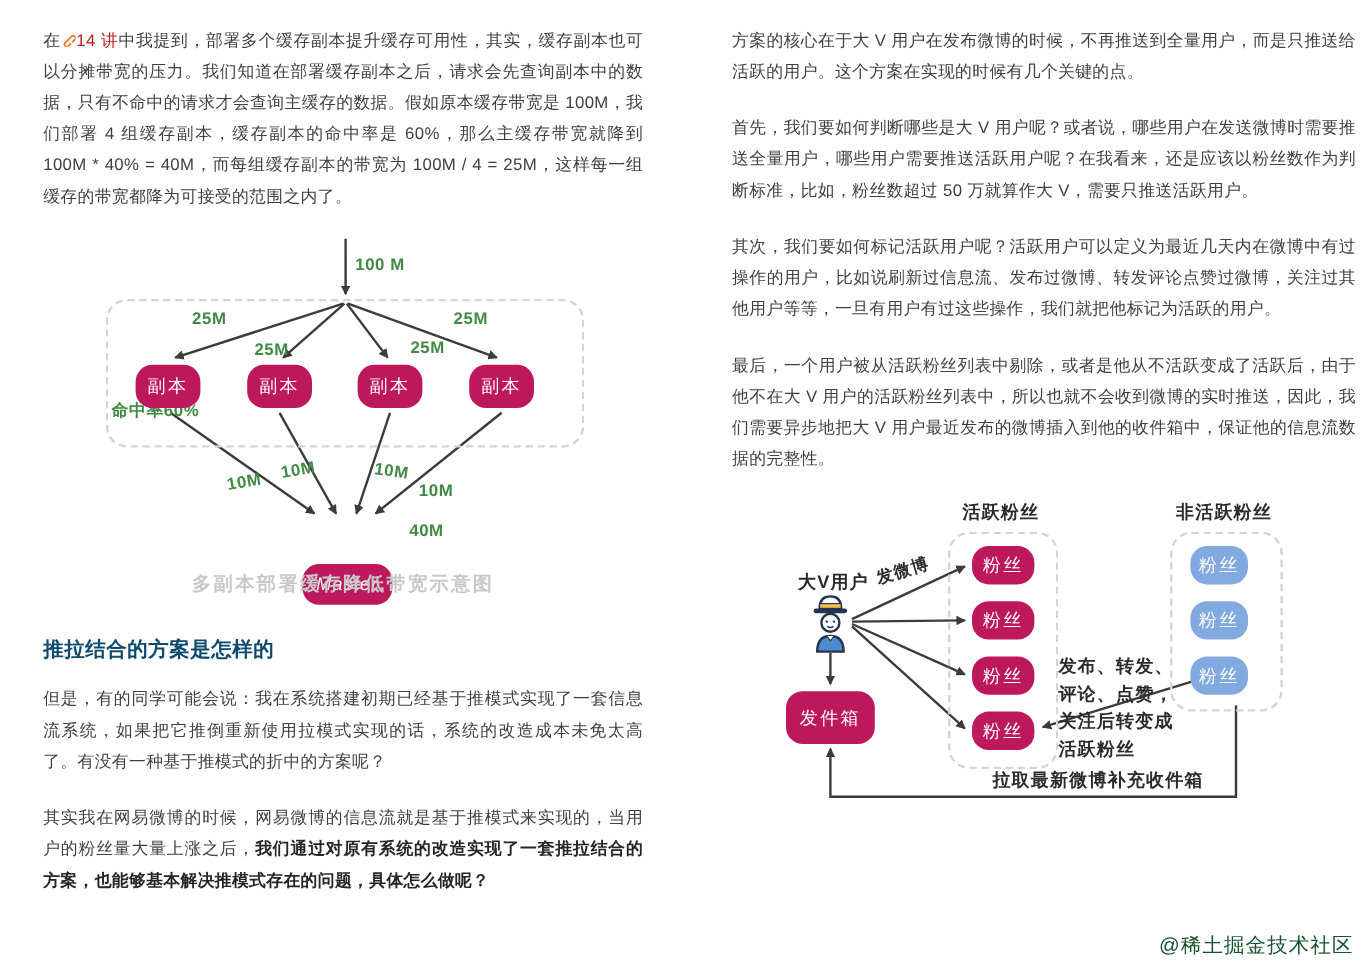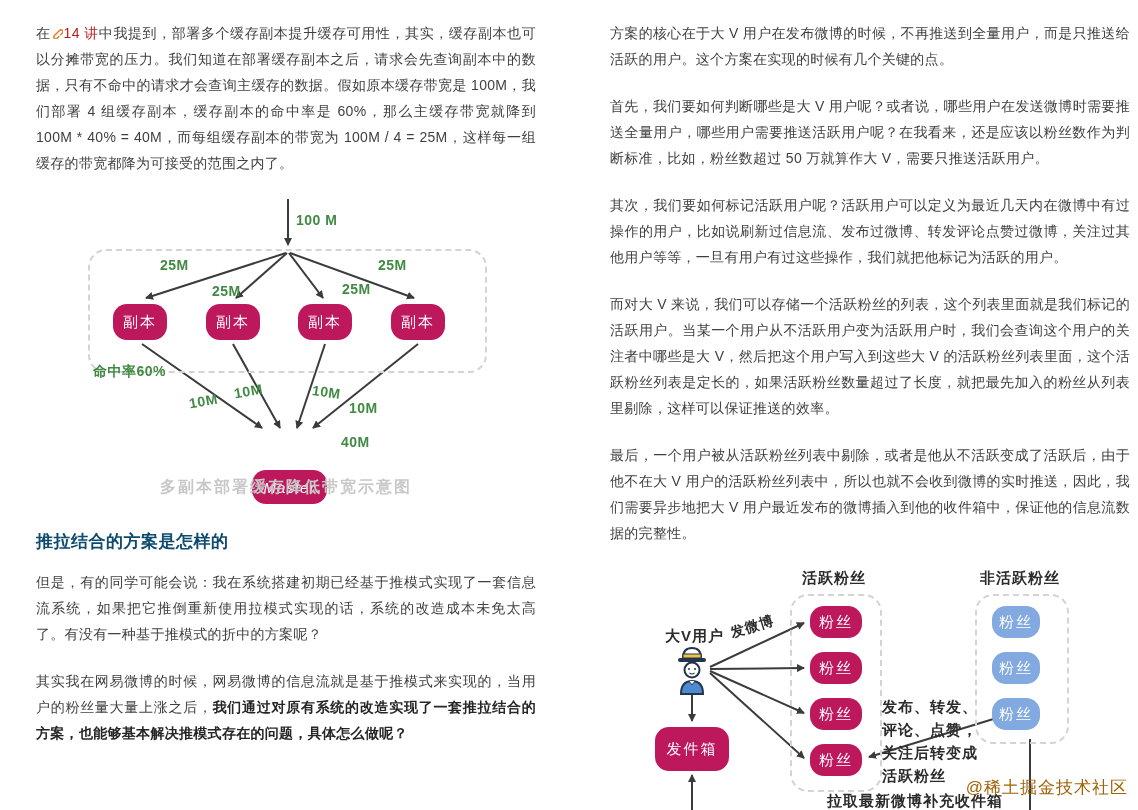--- a/index.html
+++ b/index.html
@@ -114,7 +114,6 @@
   <p class="para">方案的核心在于大 V 用户在发布微博的时候，不再推送到全量用户，而是只推送给活跃的用户。这个方案在实现的时候有几个关键的点。</p>
   <p class="para">首先，我们要如何判断哪些是大 V 用户呢？或者说，哪些用户在发送微博时需要推送全量用户，哪些用户需要推送活跃用户呢？在我看来，还是应该以粉丝数作为判断标准，比如，粉丝数超过 50 万就算作大 V，需要只推送活跃用户。</p>
   <p class="para">其次，我们要如何标记活跃用户呢？活跃用户可以定义为最近几天内在微博中有过操作的用户，比如说刷新过信息流、发布过微博、转发评论点赞过微博，关注过其他用户等等，一旦有用户有过这些操作，我们就把他标记为活跃的用户。</p>
-  <p class="para">而对大 V 来说，我们可以存储一个活跃粉丝的列表，这个列表里面就是我们标记的活跃用户。当某一个用户从不活跃用户变为活跃用户时，我们会查询这个用户的关注者中哪些是大 V，然后把这个用户写入到这些大 V 的活跃粉丝列表里面，这个活跃粉丝列表是定长的，如果活跃粉丝数量超过了长度，就把最先加入的粉丝从列表里剔除，这样可以保证推送的效率。</p>
   <p class="para">最后，一个用户被从活跃粉丝列表中剔除，或者是他从不活跃变成了活跃后，由于他不在大 V 用户的活跃粉丝列表中，所以也就不会收到微博的实时推送，因此，我们需要异步地把大 V 用户最近发布的微博插入到他的收件箱中，保证他的信息流数据的完整性。</p>
 
   <div class="diagram diagram2">

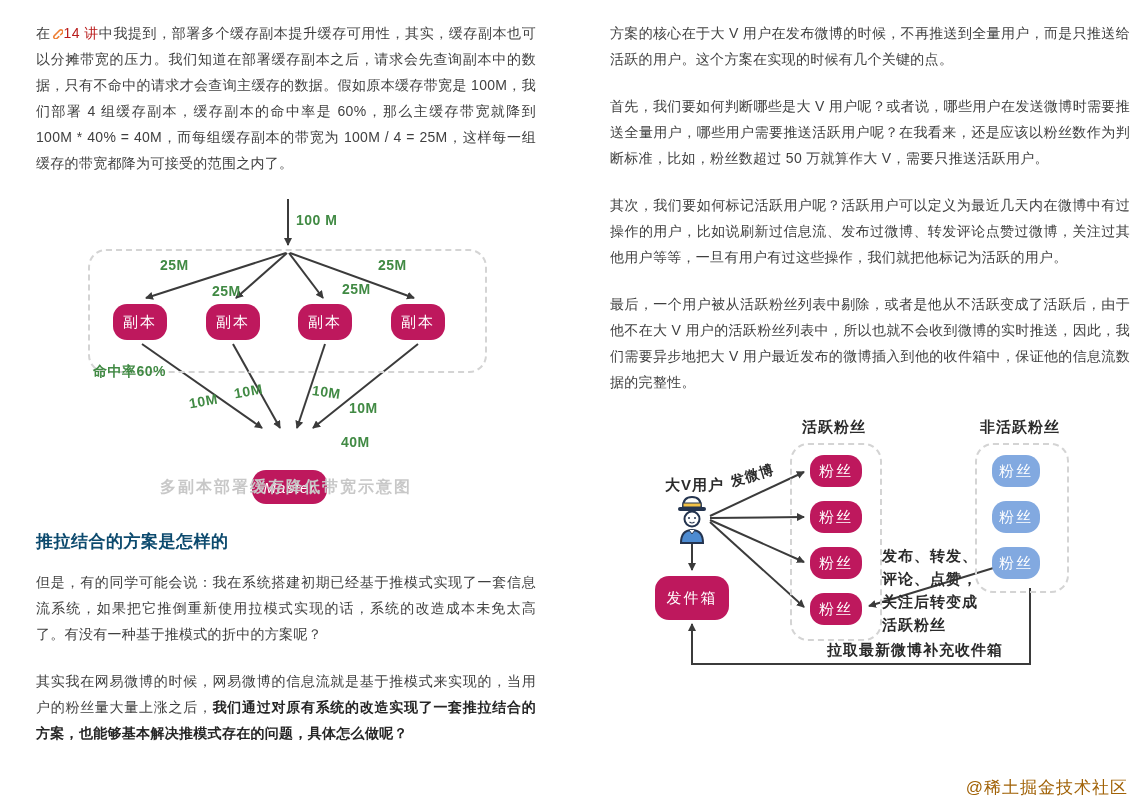--- a/index.html
+++ b/index.html
@@ -83,7 +83,7 @@
     <div class="glabel" style="left:176px;top:86px;">25M</div>
     <div class="glabel" style="left:306px;top:84px;">25M</div>
     <div class="glabel" style="left:342px;top:60px;">25M</div>
-    <div class="glabel" style="left:57px;top:166px;">命中率60%</div>
+    <div class="glabel" style="left:57px;top:137px;">命中率60%</div>
 
     <div class="node" style="left:77px;top:107px;width:54px;height:36px;">副本</div>
     <div class="node" style="left:170px;top:107px;width:54px;height:36px;">副本</div>

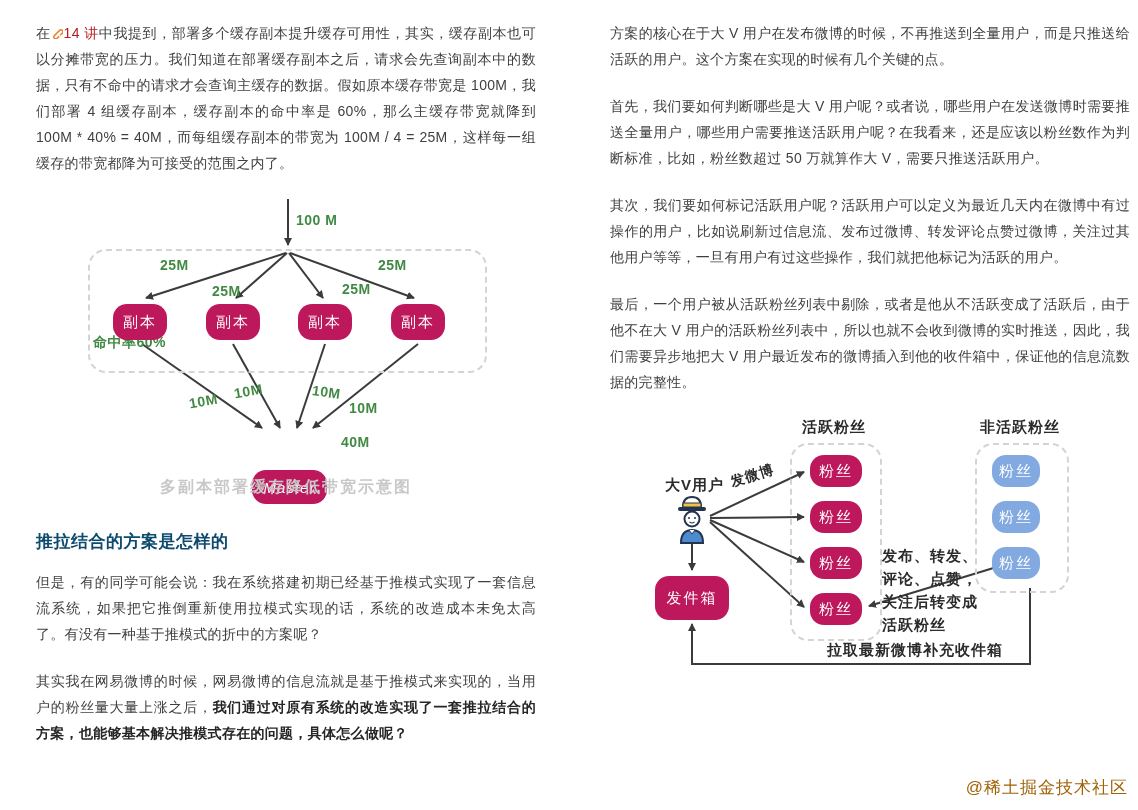--- a/index.html
+++ b/index.html
@@ -44,7 +44,7 @@
   .rotated{transform:rotate(-17deg);}
   .watermark{
     position:absolute;top:776px;left:610px;width:518px;text-align:right;
-    color:#a16207;font-size:17px;letter-spacing:1px;
+    color:#14532d;font-size:17px;letter-spacing:1px;
   }
 </style>
 </head>

